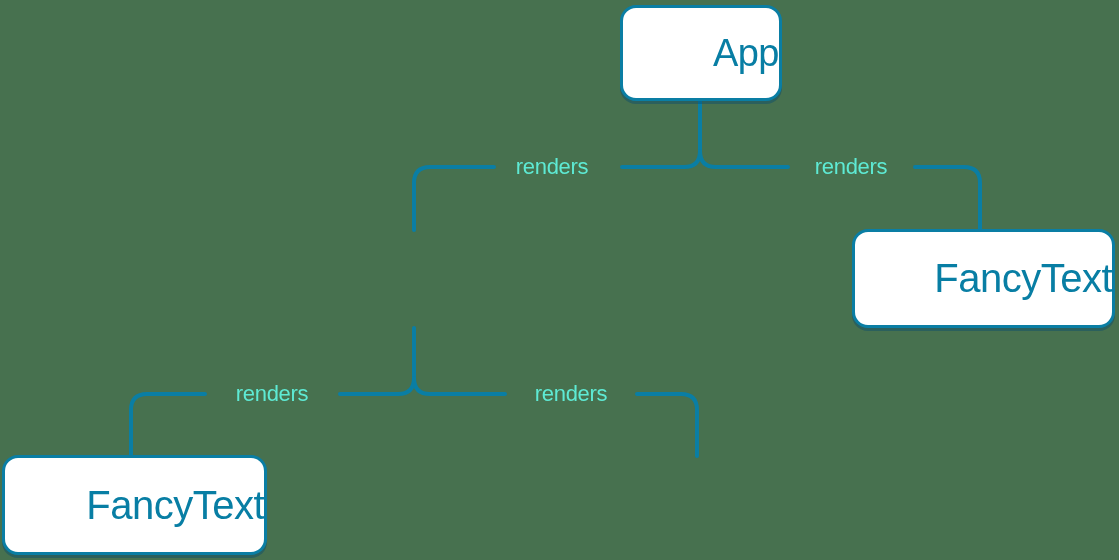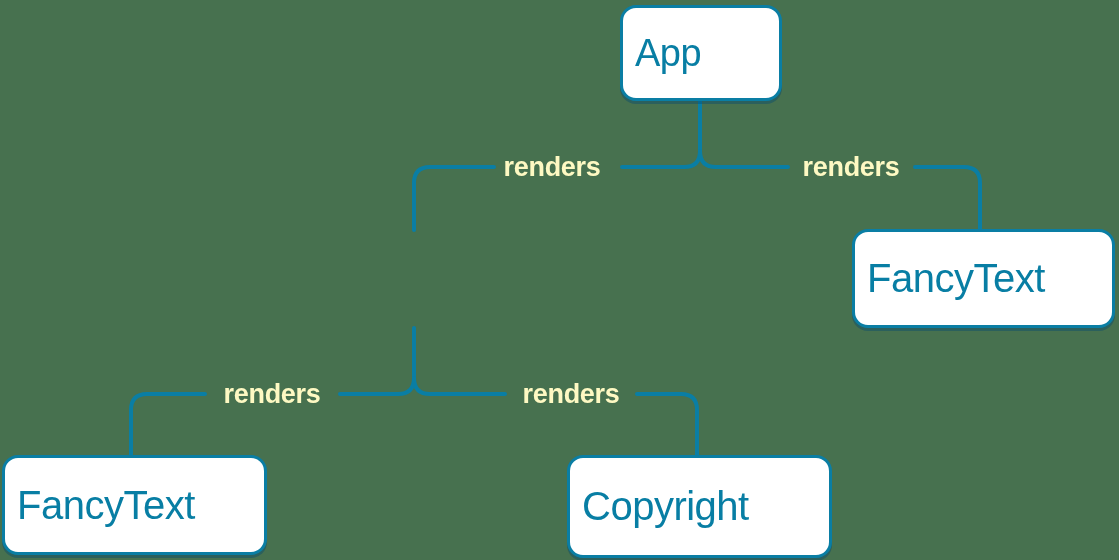--- a/index.html
+++ b/index.html
@@ -37,7 +37,7 @@
     box-shadow: 0 3px 0 rgba(9, 76, 110, 0.45);
     display: flex;
     align-items: center;
-    justify-content: flex-start;
+    justify-content: flex-end;
     color: #087ea4;
     font-size: 40px;
     font-weight: 500;

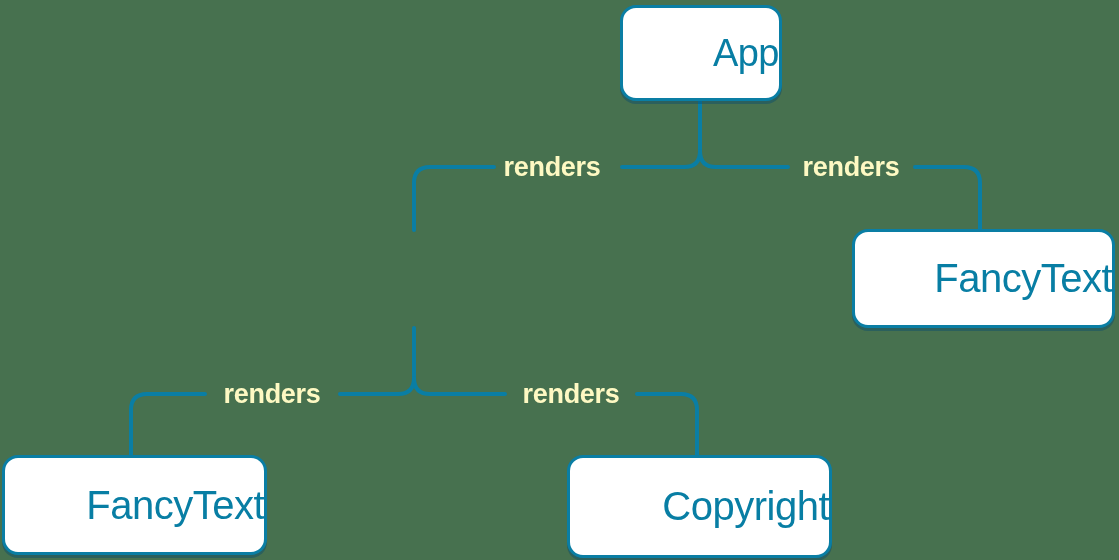--- a/index.html
+++ b/index.html
@@ -53,9 +53,9 @@
   .edge-label {
     position: absolute;
     transform: translate(-50%, -50%);
-    color: #fef9c3;
-    font-size: 27px;
-    font-weight: 700;
+    color: #5eead4;
+    font-size: 22px;
+    font-weight: 400;
     letter-spacing: -0.3px;
     white-space: nowrap;
   }

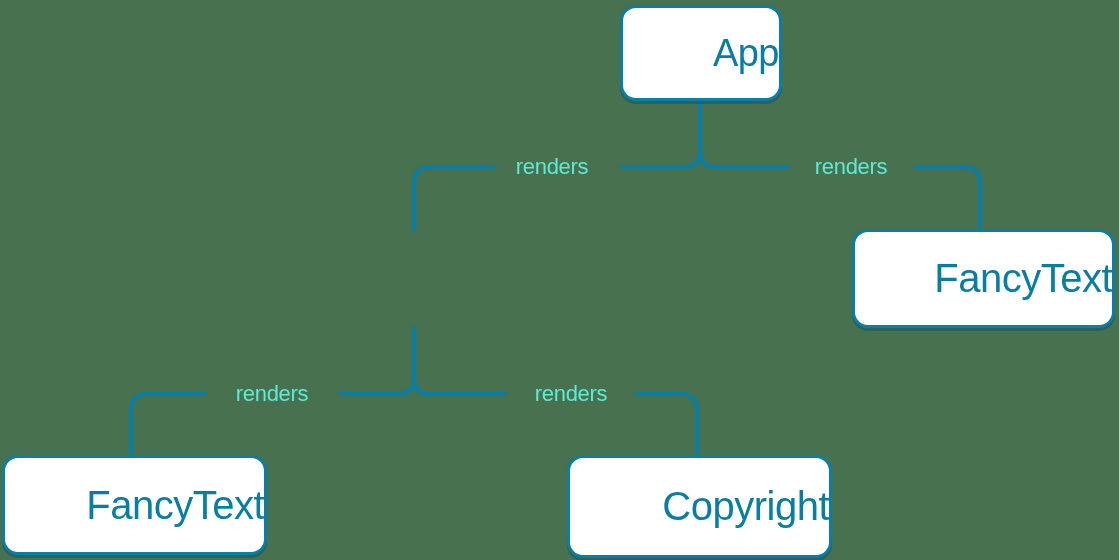--- a/index.html
+++ b/index.html
@@ -93,9 +93,6 @@
     <span>FancyText</span>
   </div>
 
-  <div class="node node-copyright">
-    <span>Copyright</span>
-  </div>
 
   <span class="edge-label edge-label-1">renders</span>
   <span class="edge-label edge-label-2">renders</span>

